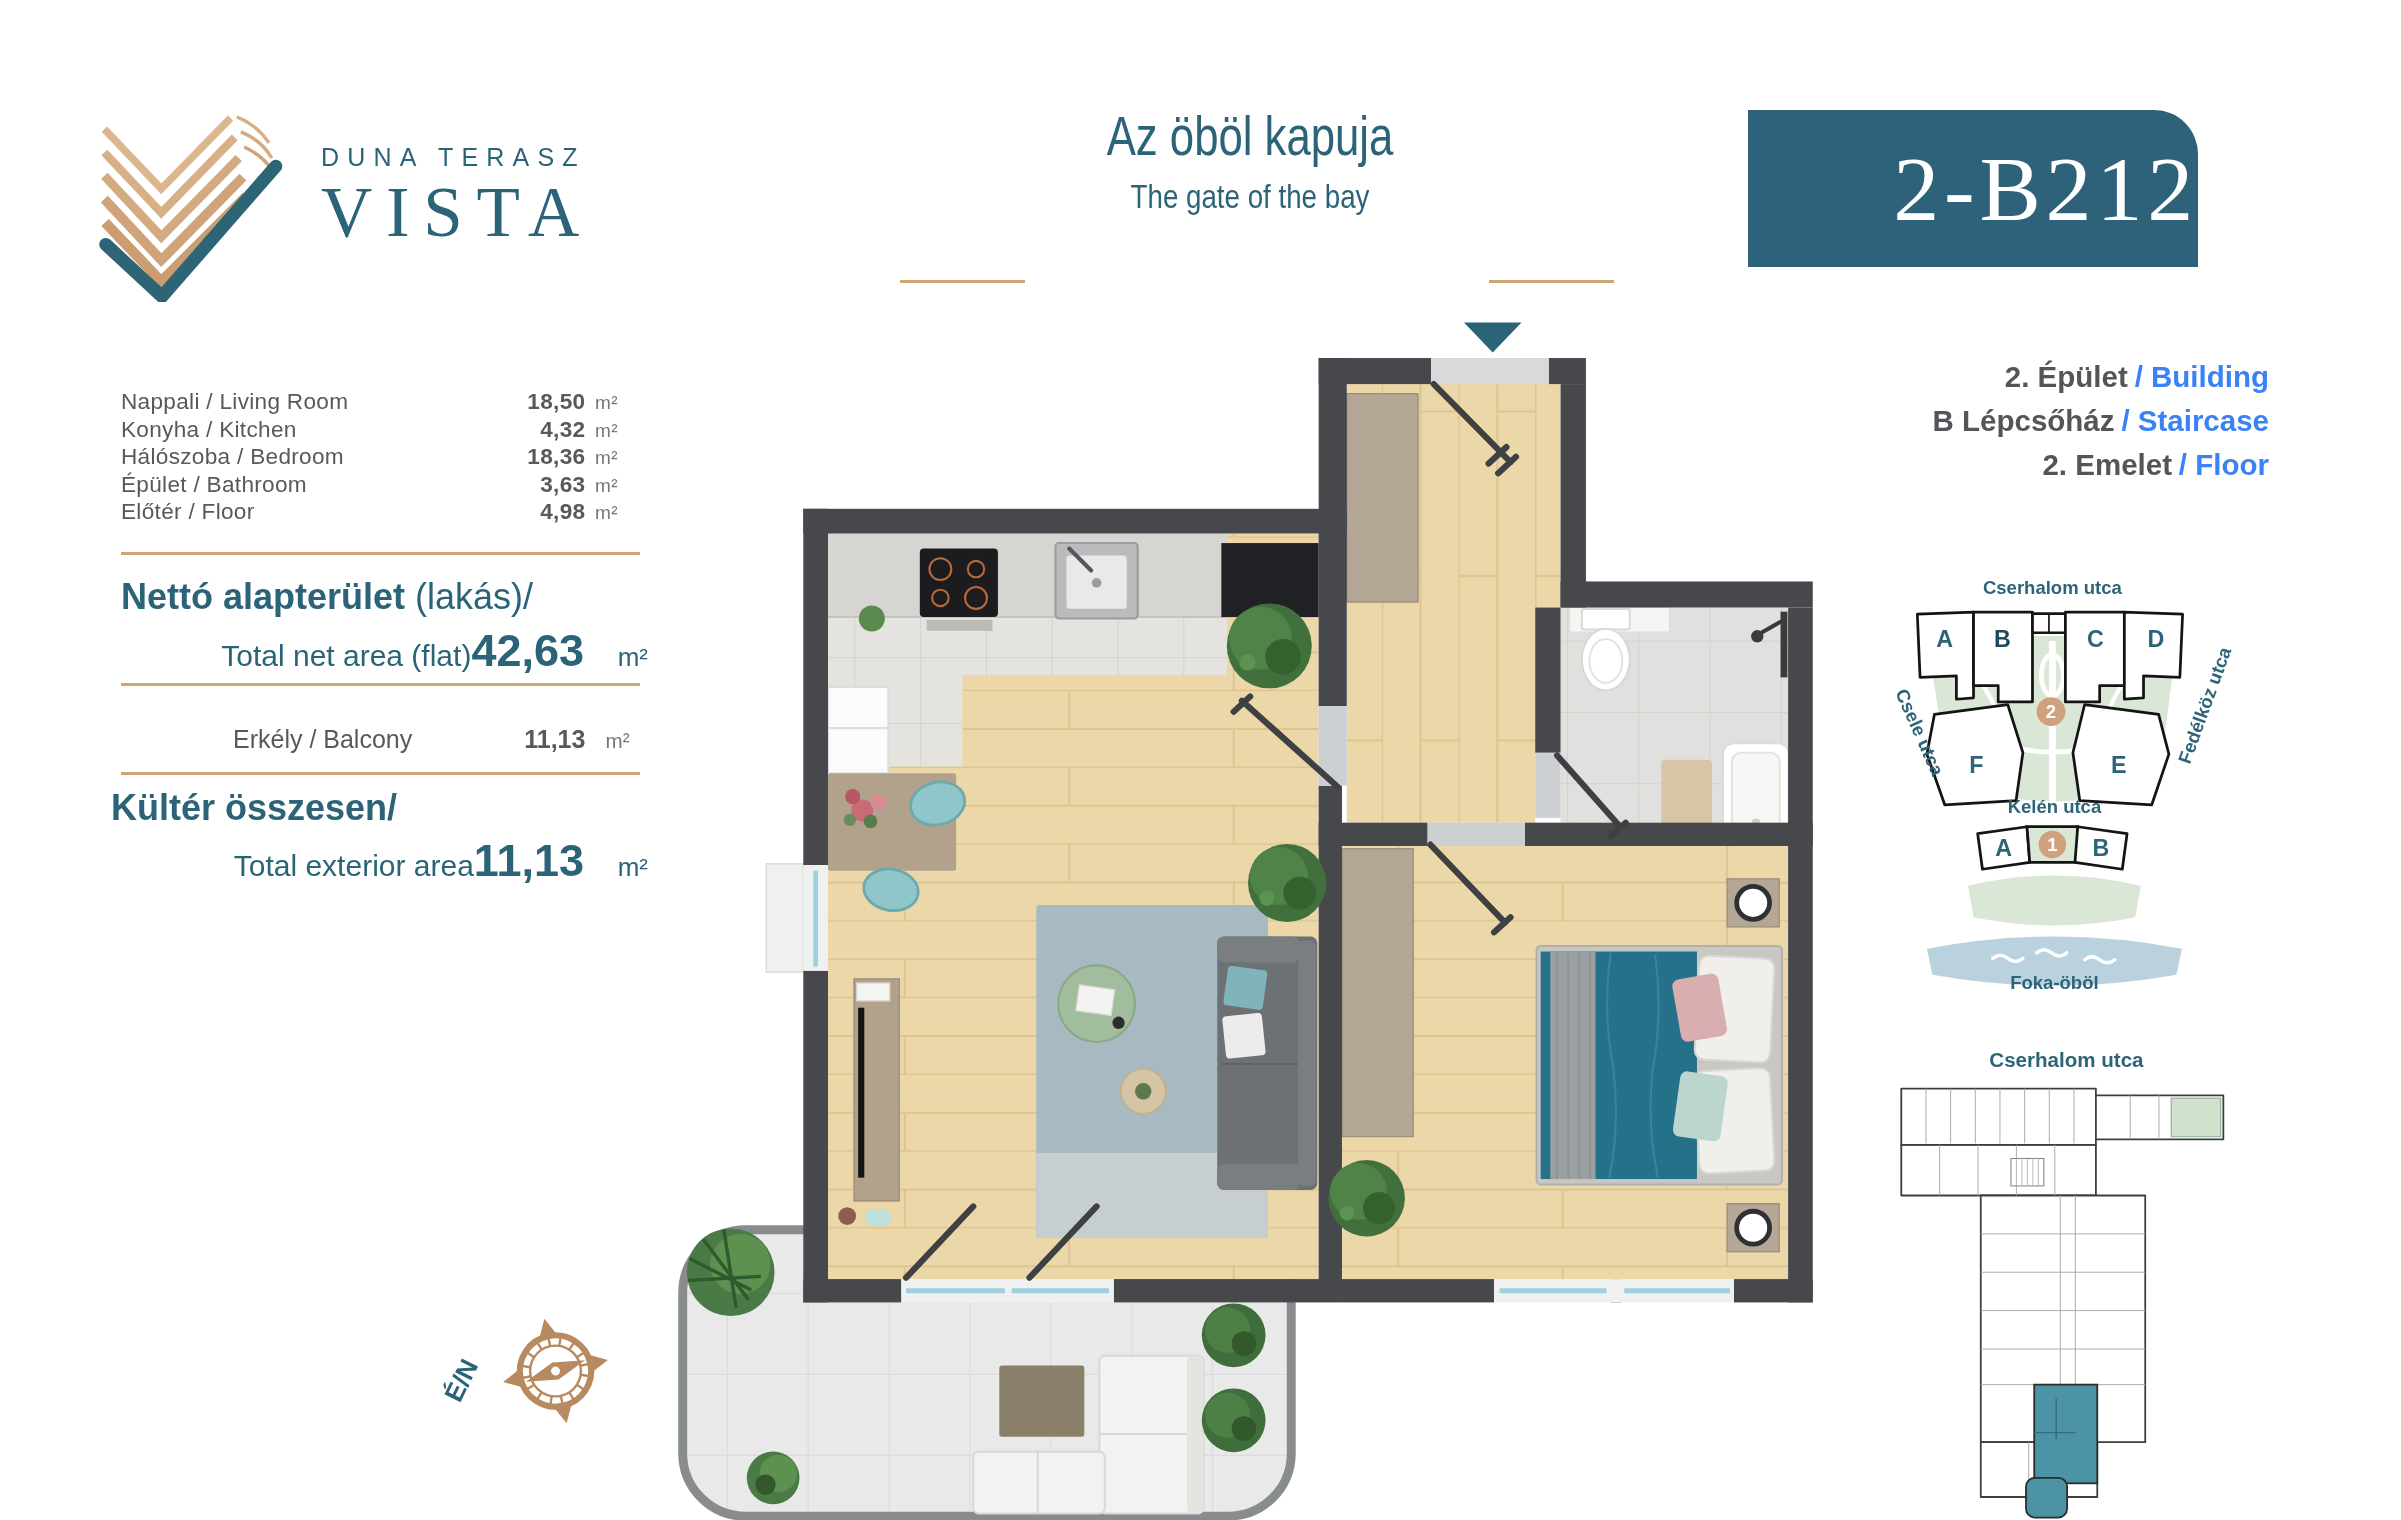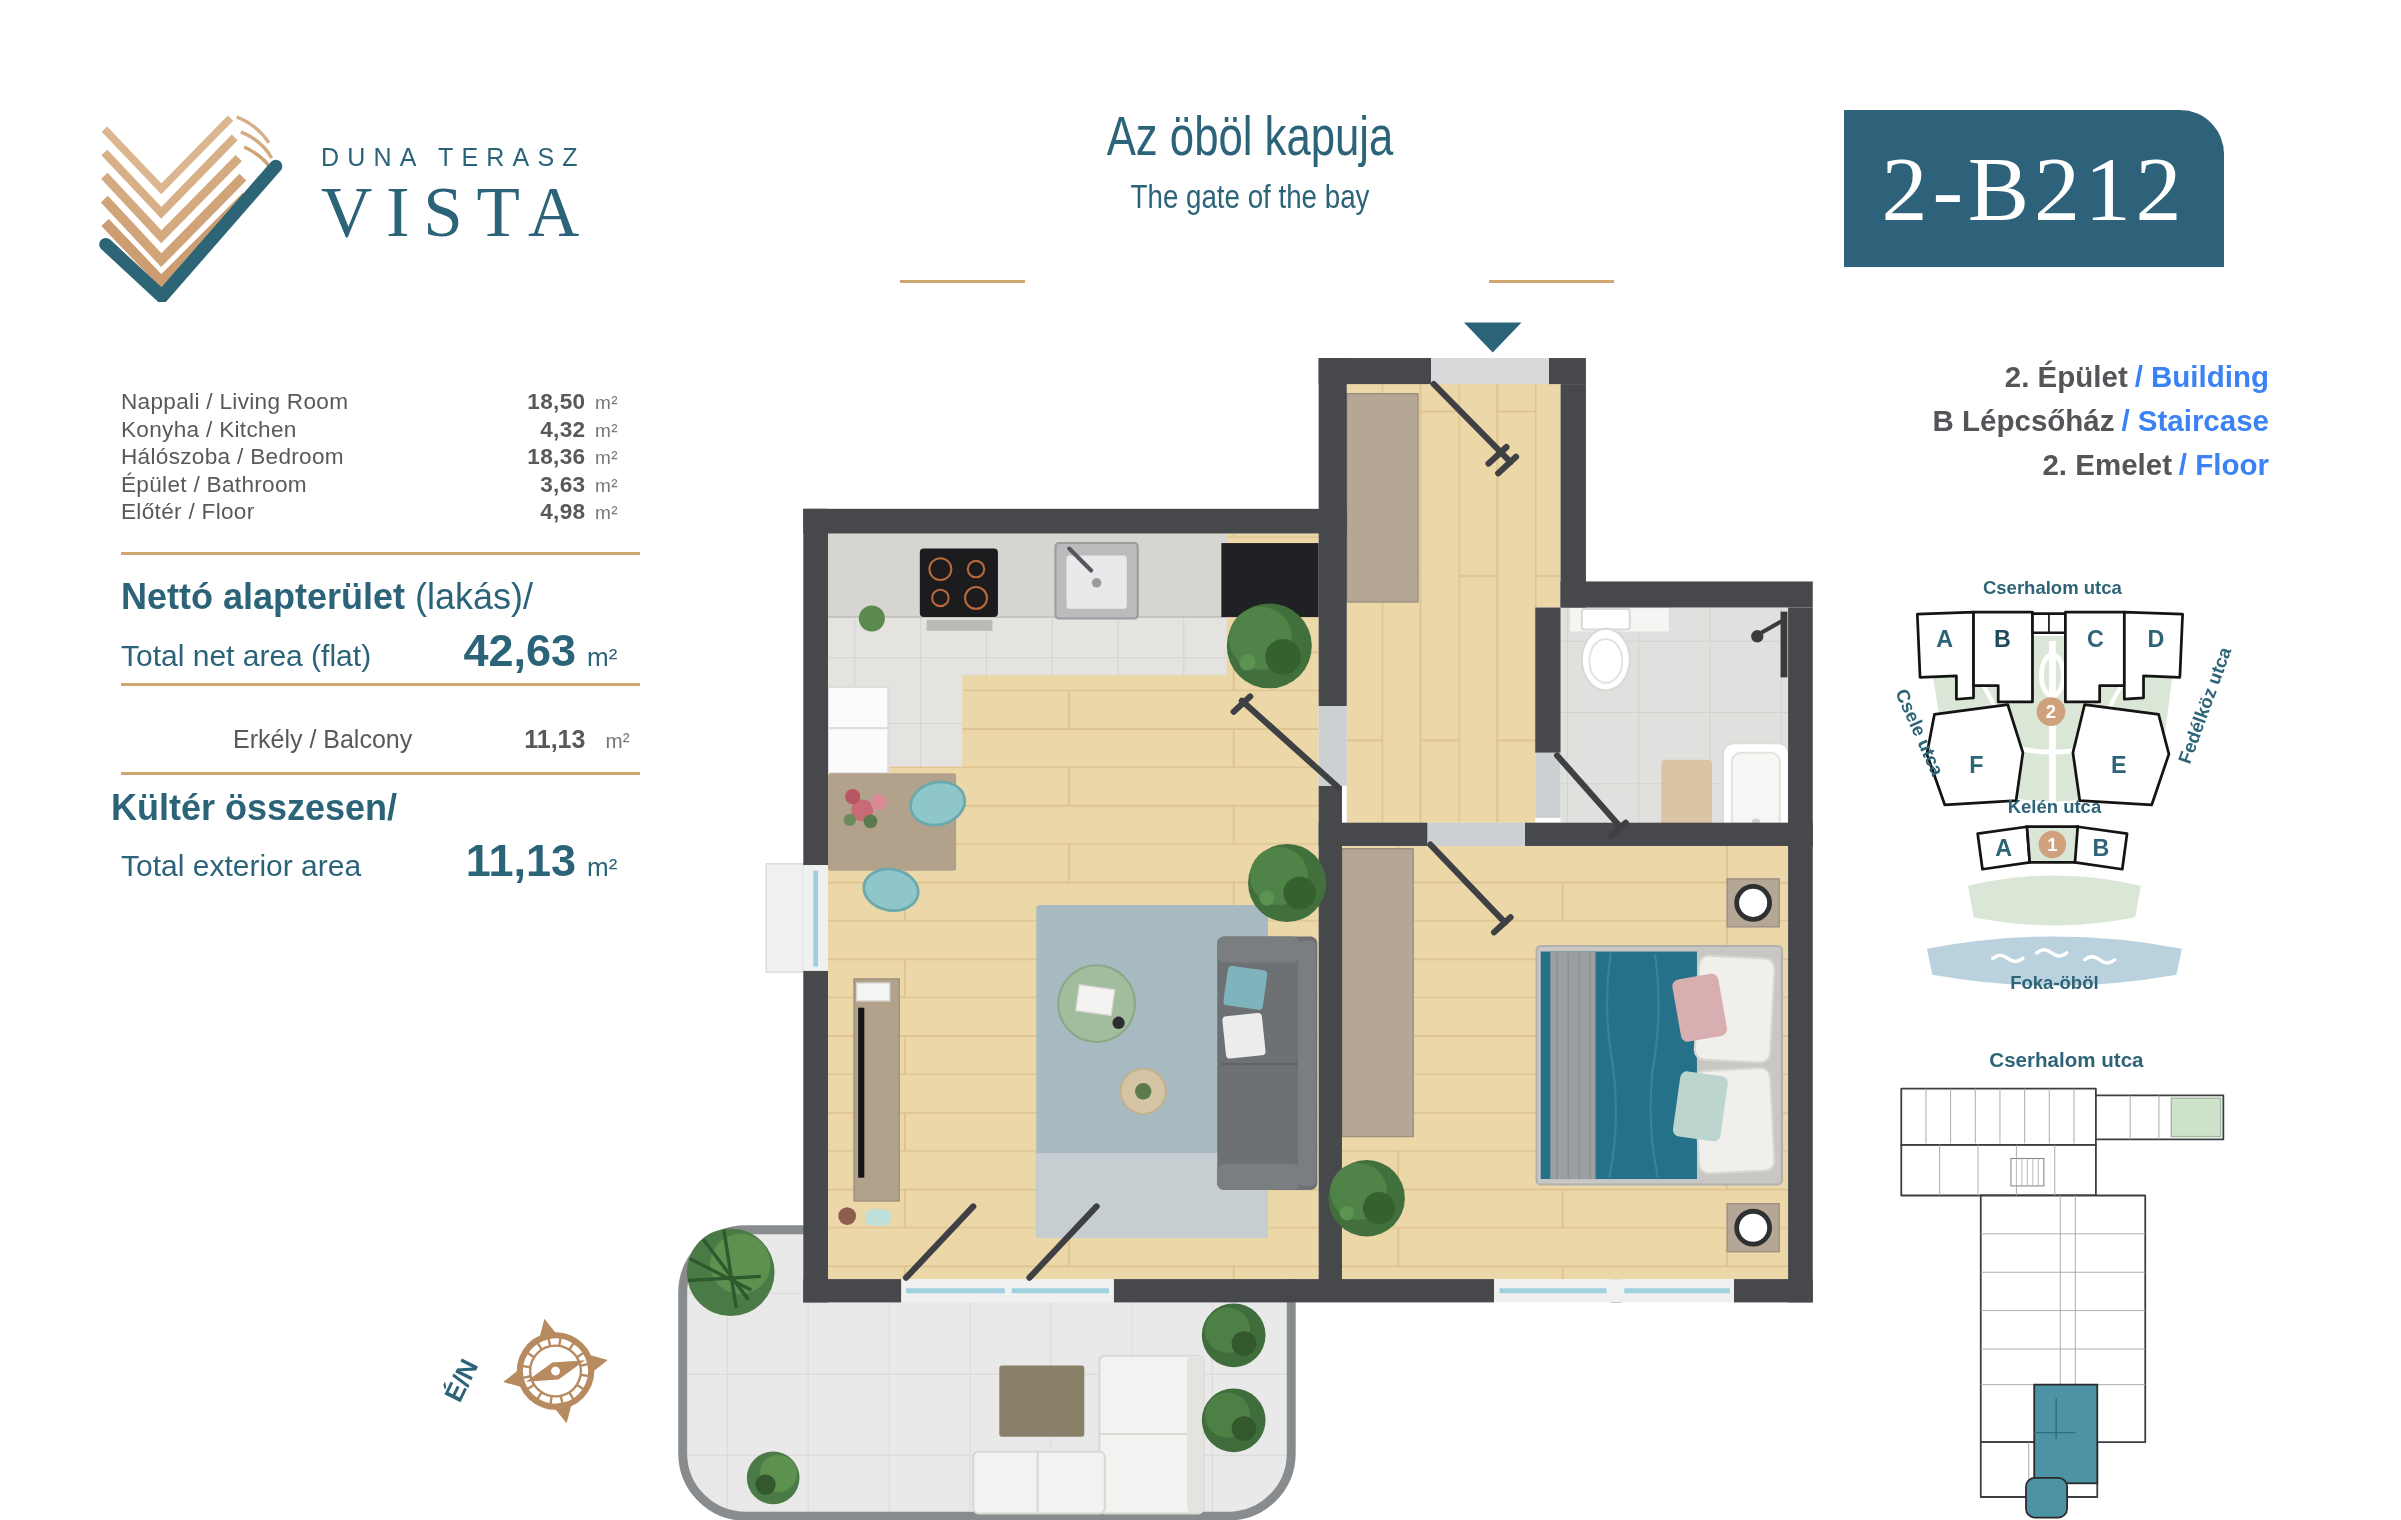--- a/index.html
+++ b/index.html
@@ -29,8 +29,8 @@
   .dash.left{left:900px;} .dash.right{left:1489px;}
 
   
-  .badge{position:absolute;left:1844px;top:110px;width:380px;height:157px;background:var(--badge);
-         border-top-right-radius:44px;display:flex;align-items:center;justify-content:center;}
+  .badge{position:absolute;left:1748px;top:110px;width:450px;height:157px;background:var(--badge);
+         border-top-right-radius:44px;display:flex;align-items:center;justify-content:flex-end;}
   .badge span{font-family:"Liberation Serif", serif;font-size:92px;color:#fff;letter-spacing:4.8px;}
 
   

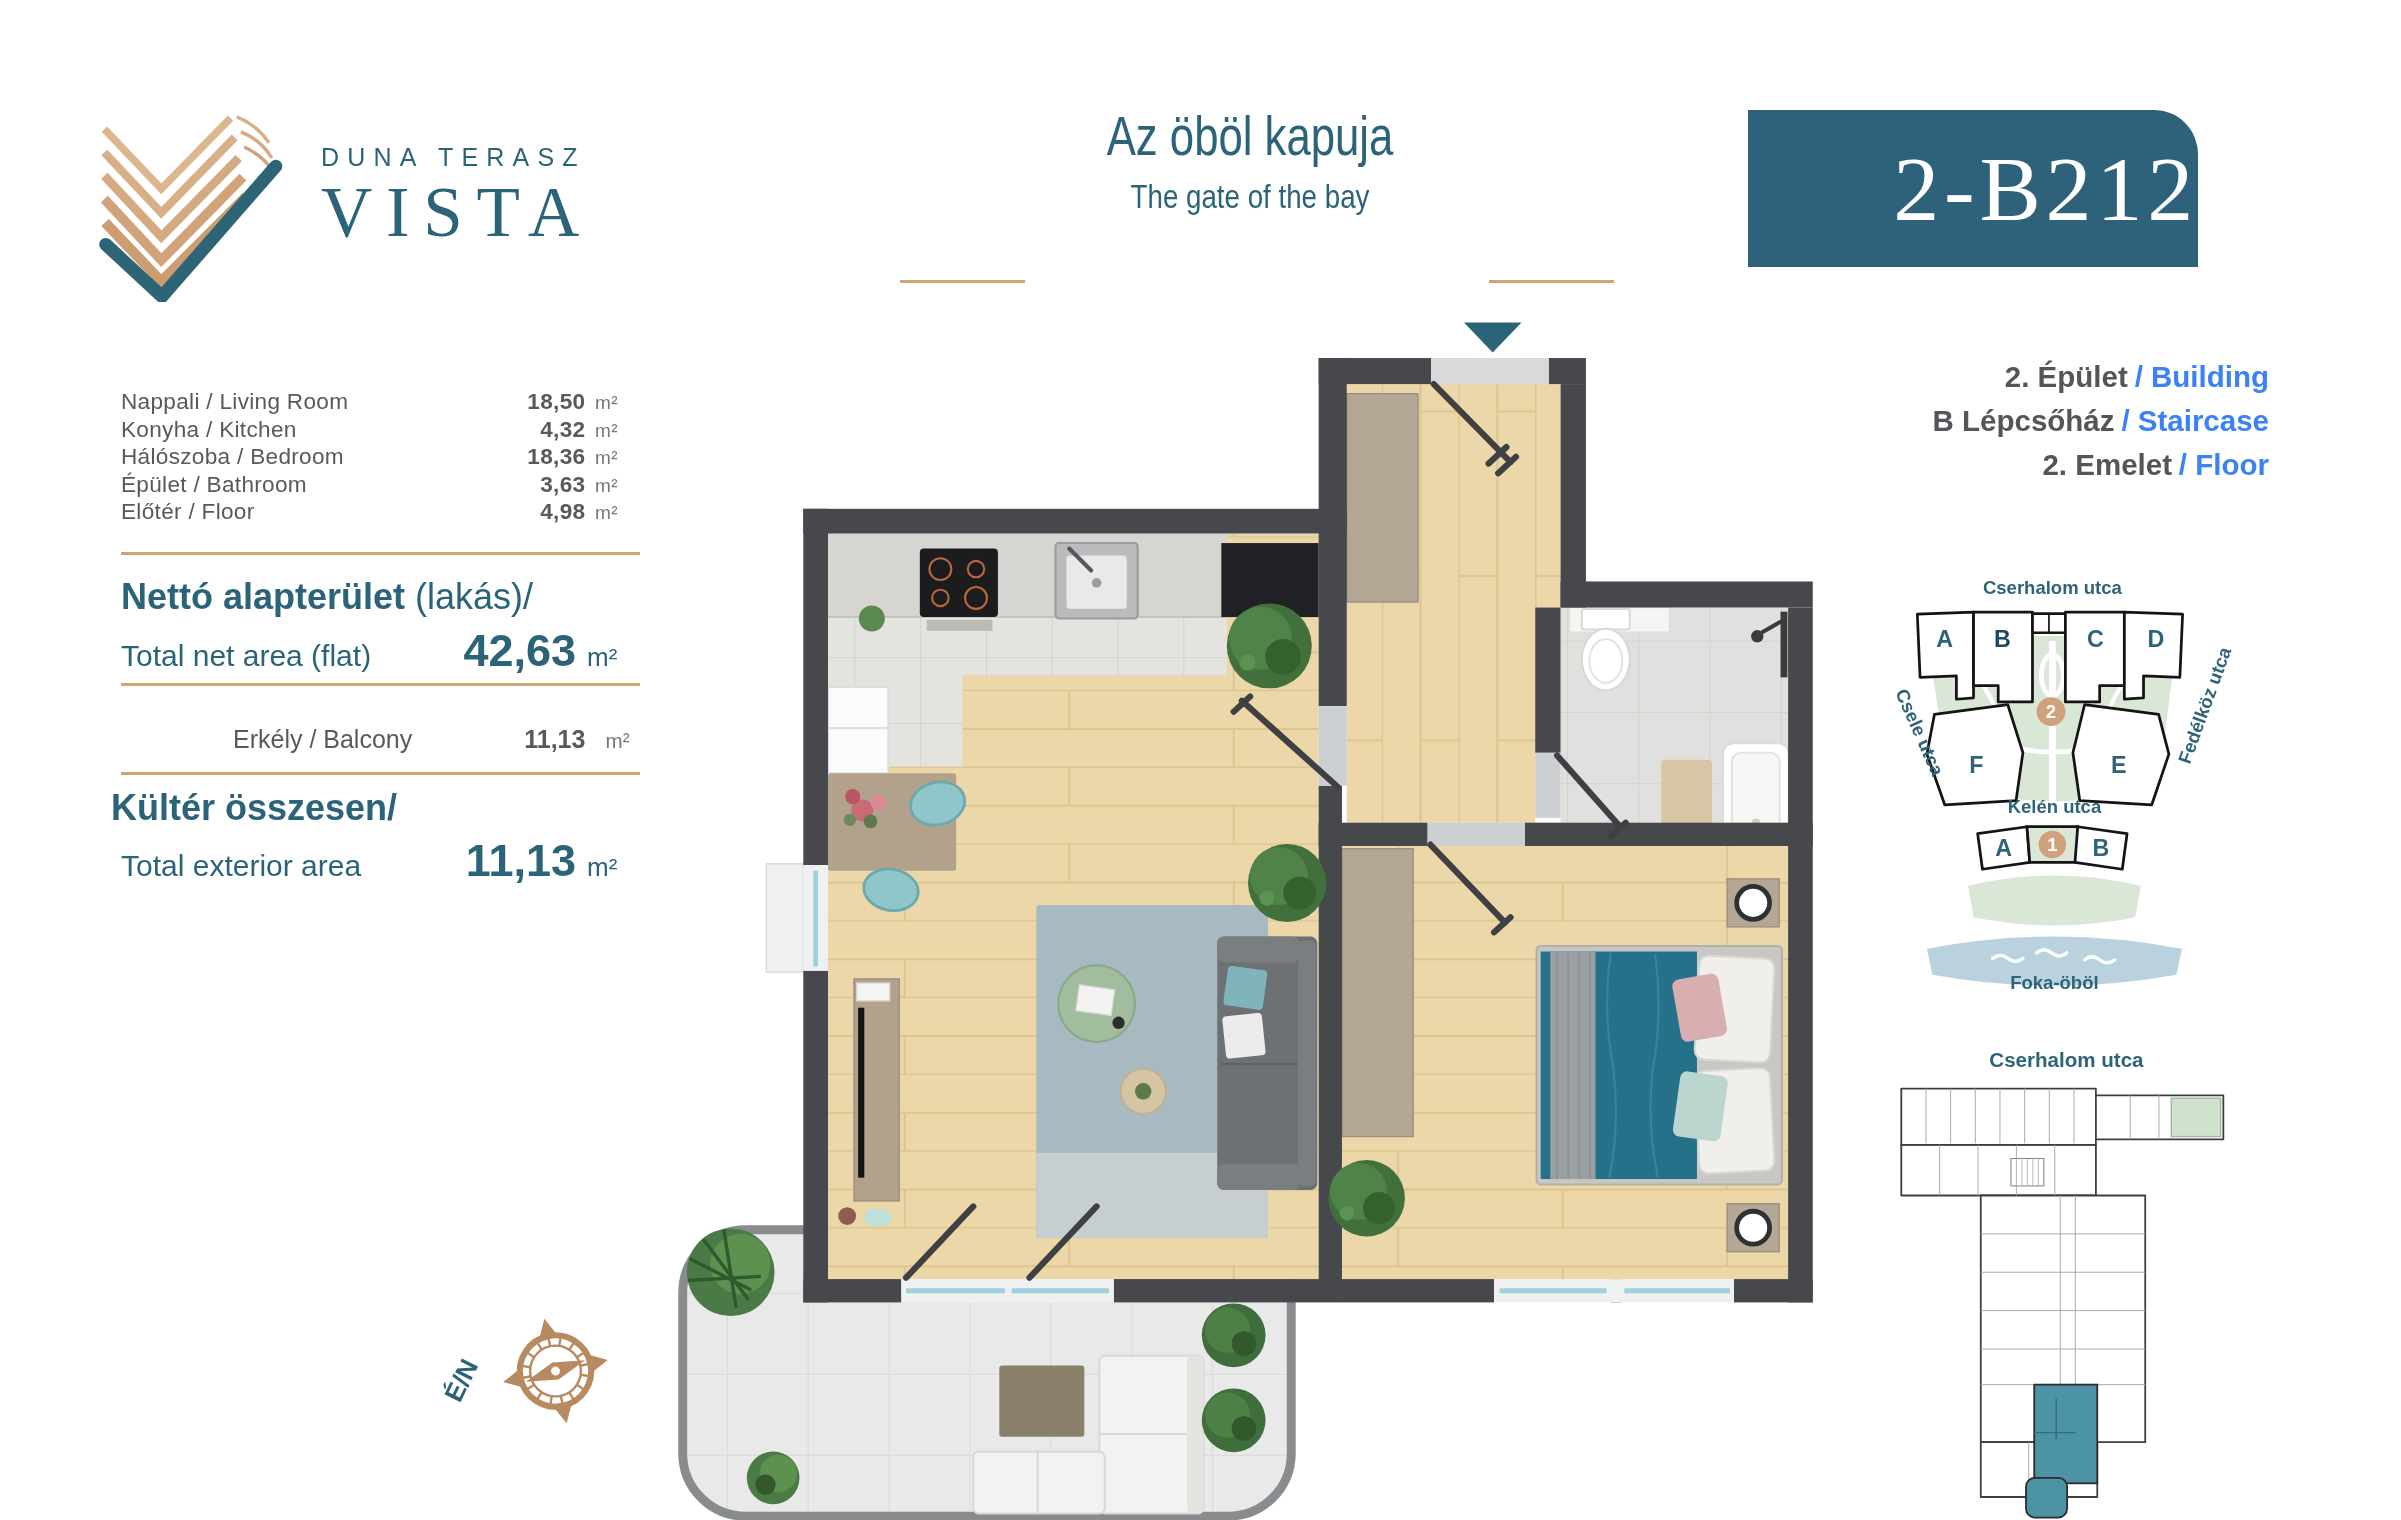--- a/index.html
+++ b/index.html
@@ -42,7 +42,7 @@
   .divider{position:absolute;left:121px;width:519px;height:2.7px;background:var(--tan);}
   .net-title{position:absolute;left:121px;top:576px;font-size:36px;color:var(--teal);white-space:nowrap;}
   .net-title b{font-weight:700;}
-  .big-row{position:absolute;left:121px;width:519px;display:flex;align-items:baseline;color:var(--teal);}
+  .big-row{position:absolute;left:129px;width:519px;display:flex;align-items:baseline;color:var(--teal);text-align:right;}
   .big-row .lbl{flex:1;font-size:30px;}
   .big-row .val{font-weight:700;font-size:45px;}
   .big-row .unit{width:53px;margin-left:11px;font-size:26px;}

